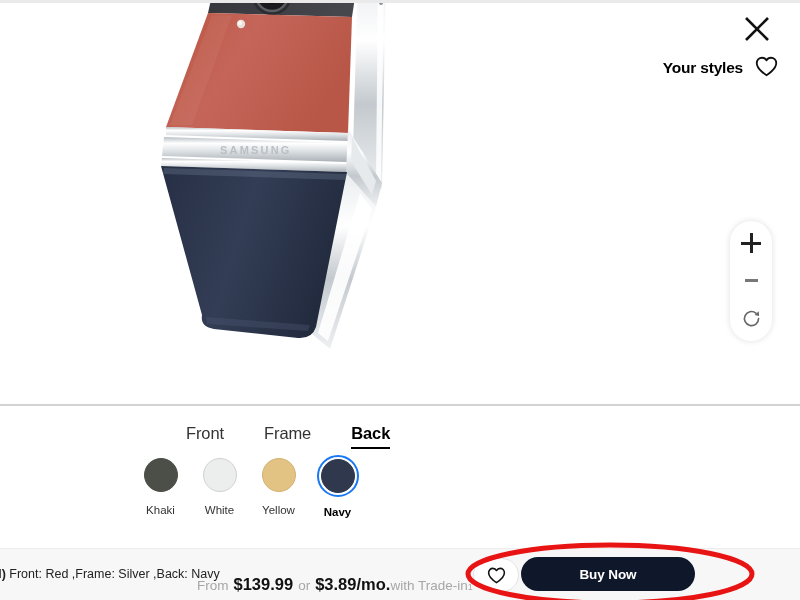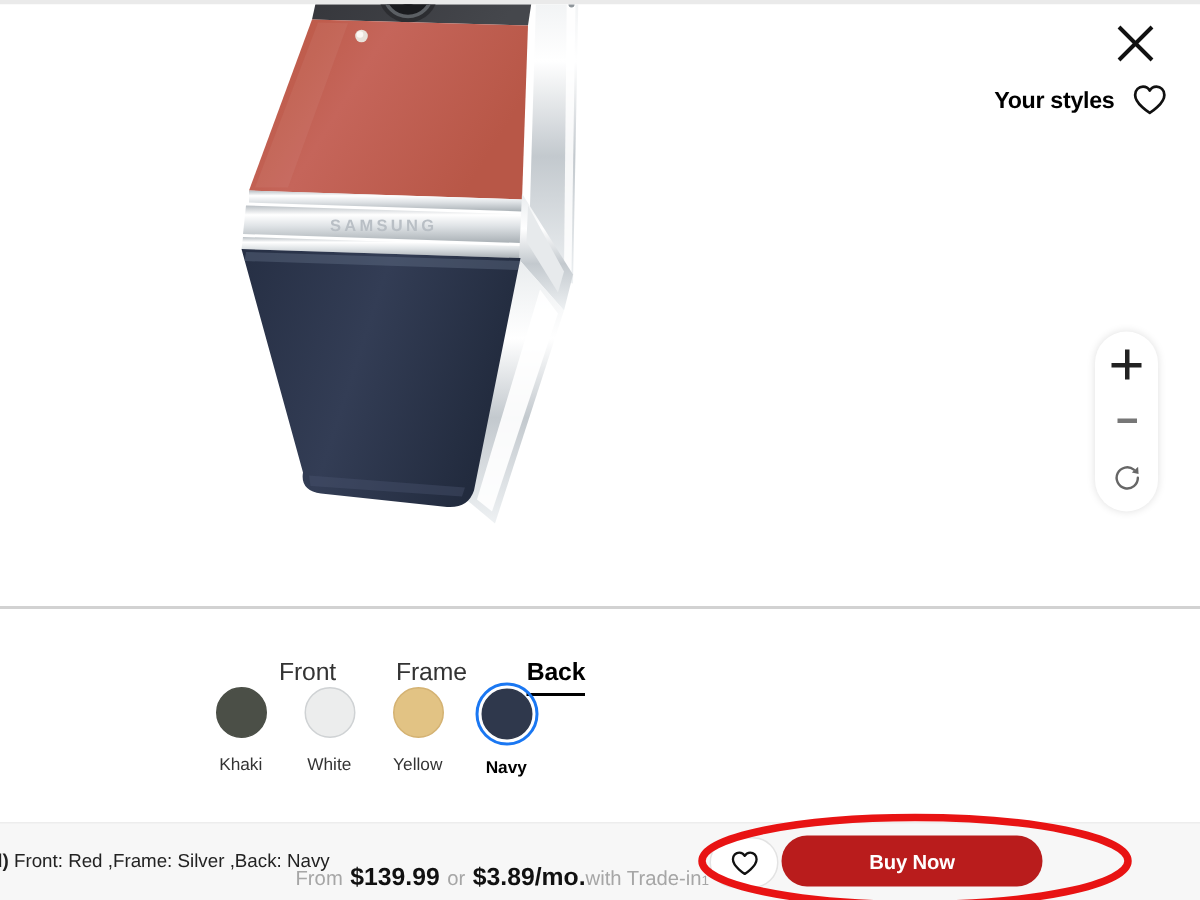--- a/index.html
+++ b/index.html
@@ -137,7 +137,7 @@
 
   .face-tabs {
     position: absolute;
-    top: 33px;
+    top: 18px;
     left: 186px;
     display: flex;
     gap: 40px;

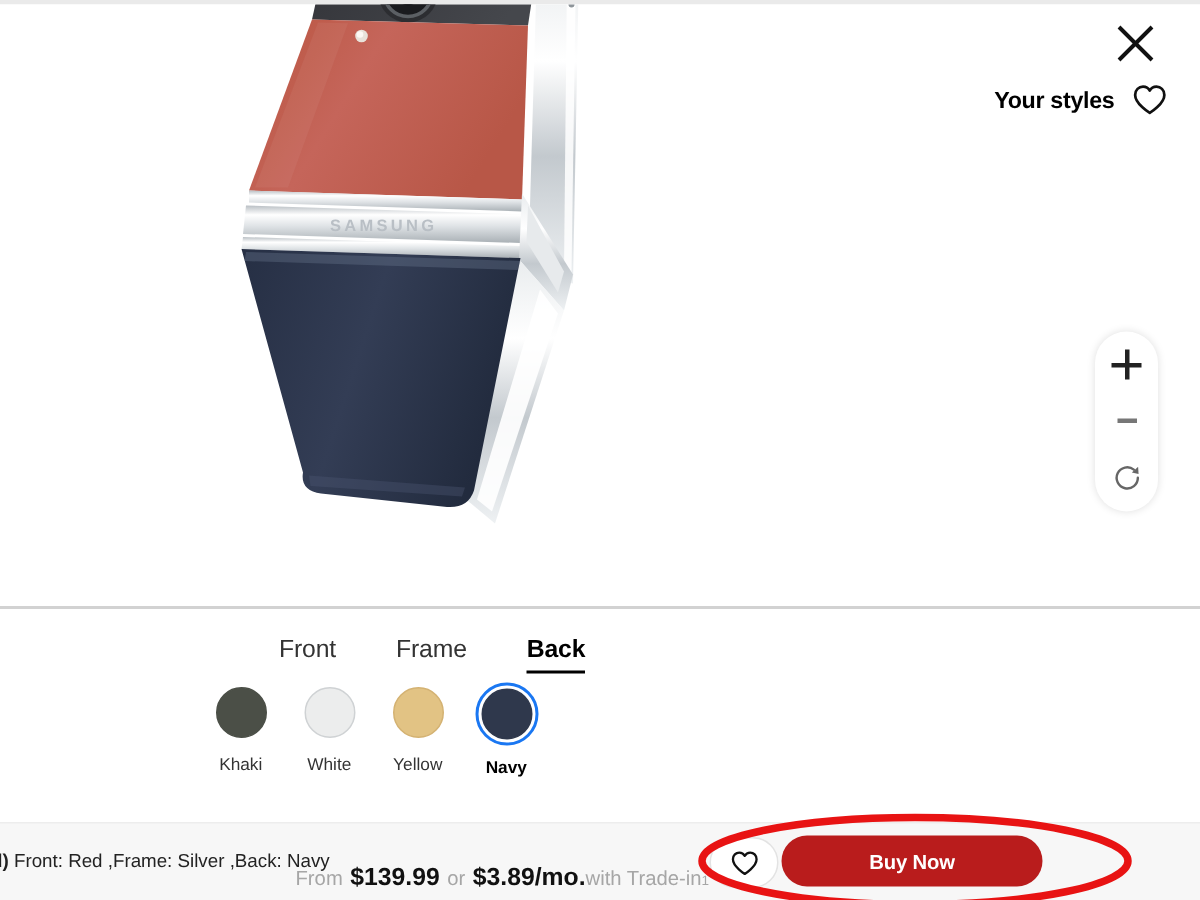--- a/index.html
+++ b/index.html
@@ -257,7 +257,7 @@
     left: 521px;
     width: 174px;
     height: 34px;
-    background: #b91c1c;
+    background: #0f172a;
     border: none;
     border-radius: 17px;
     color: #ffffff;

